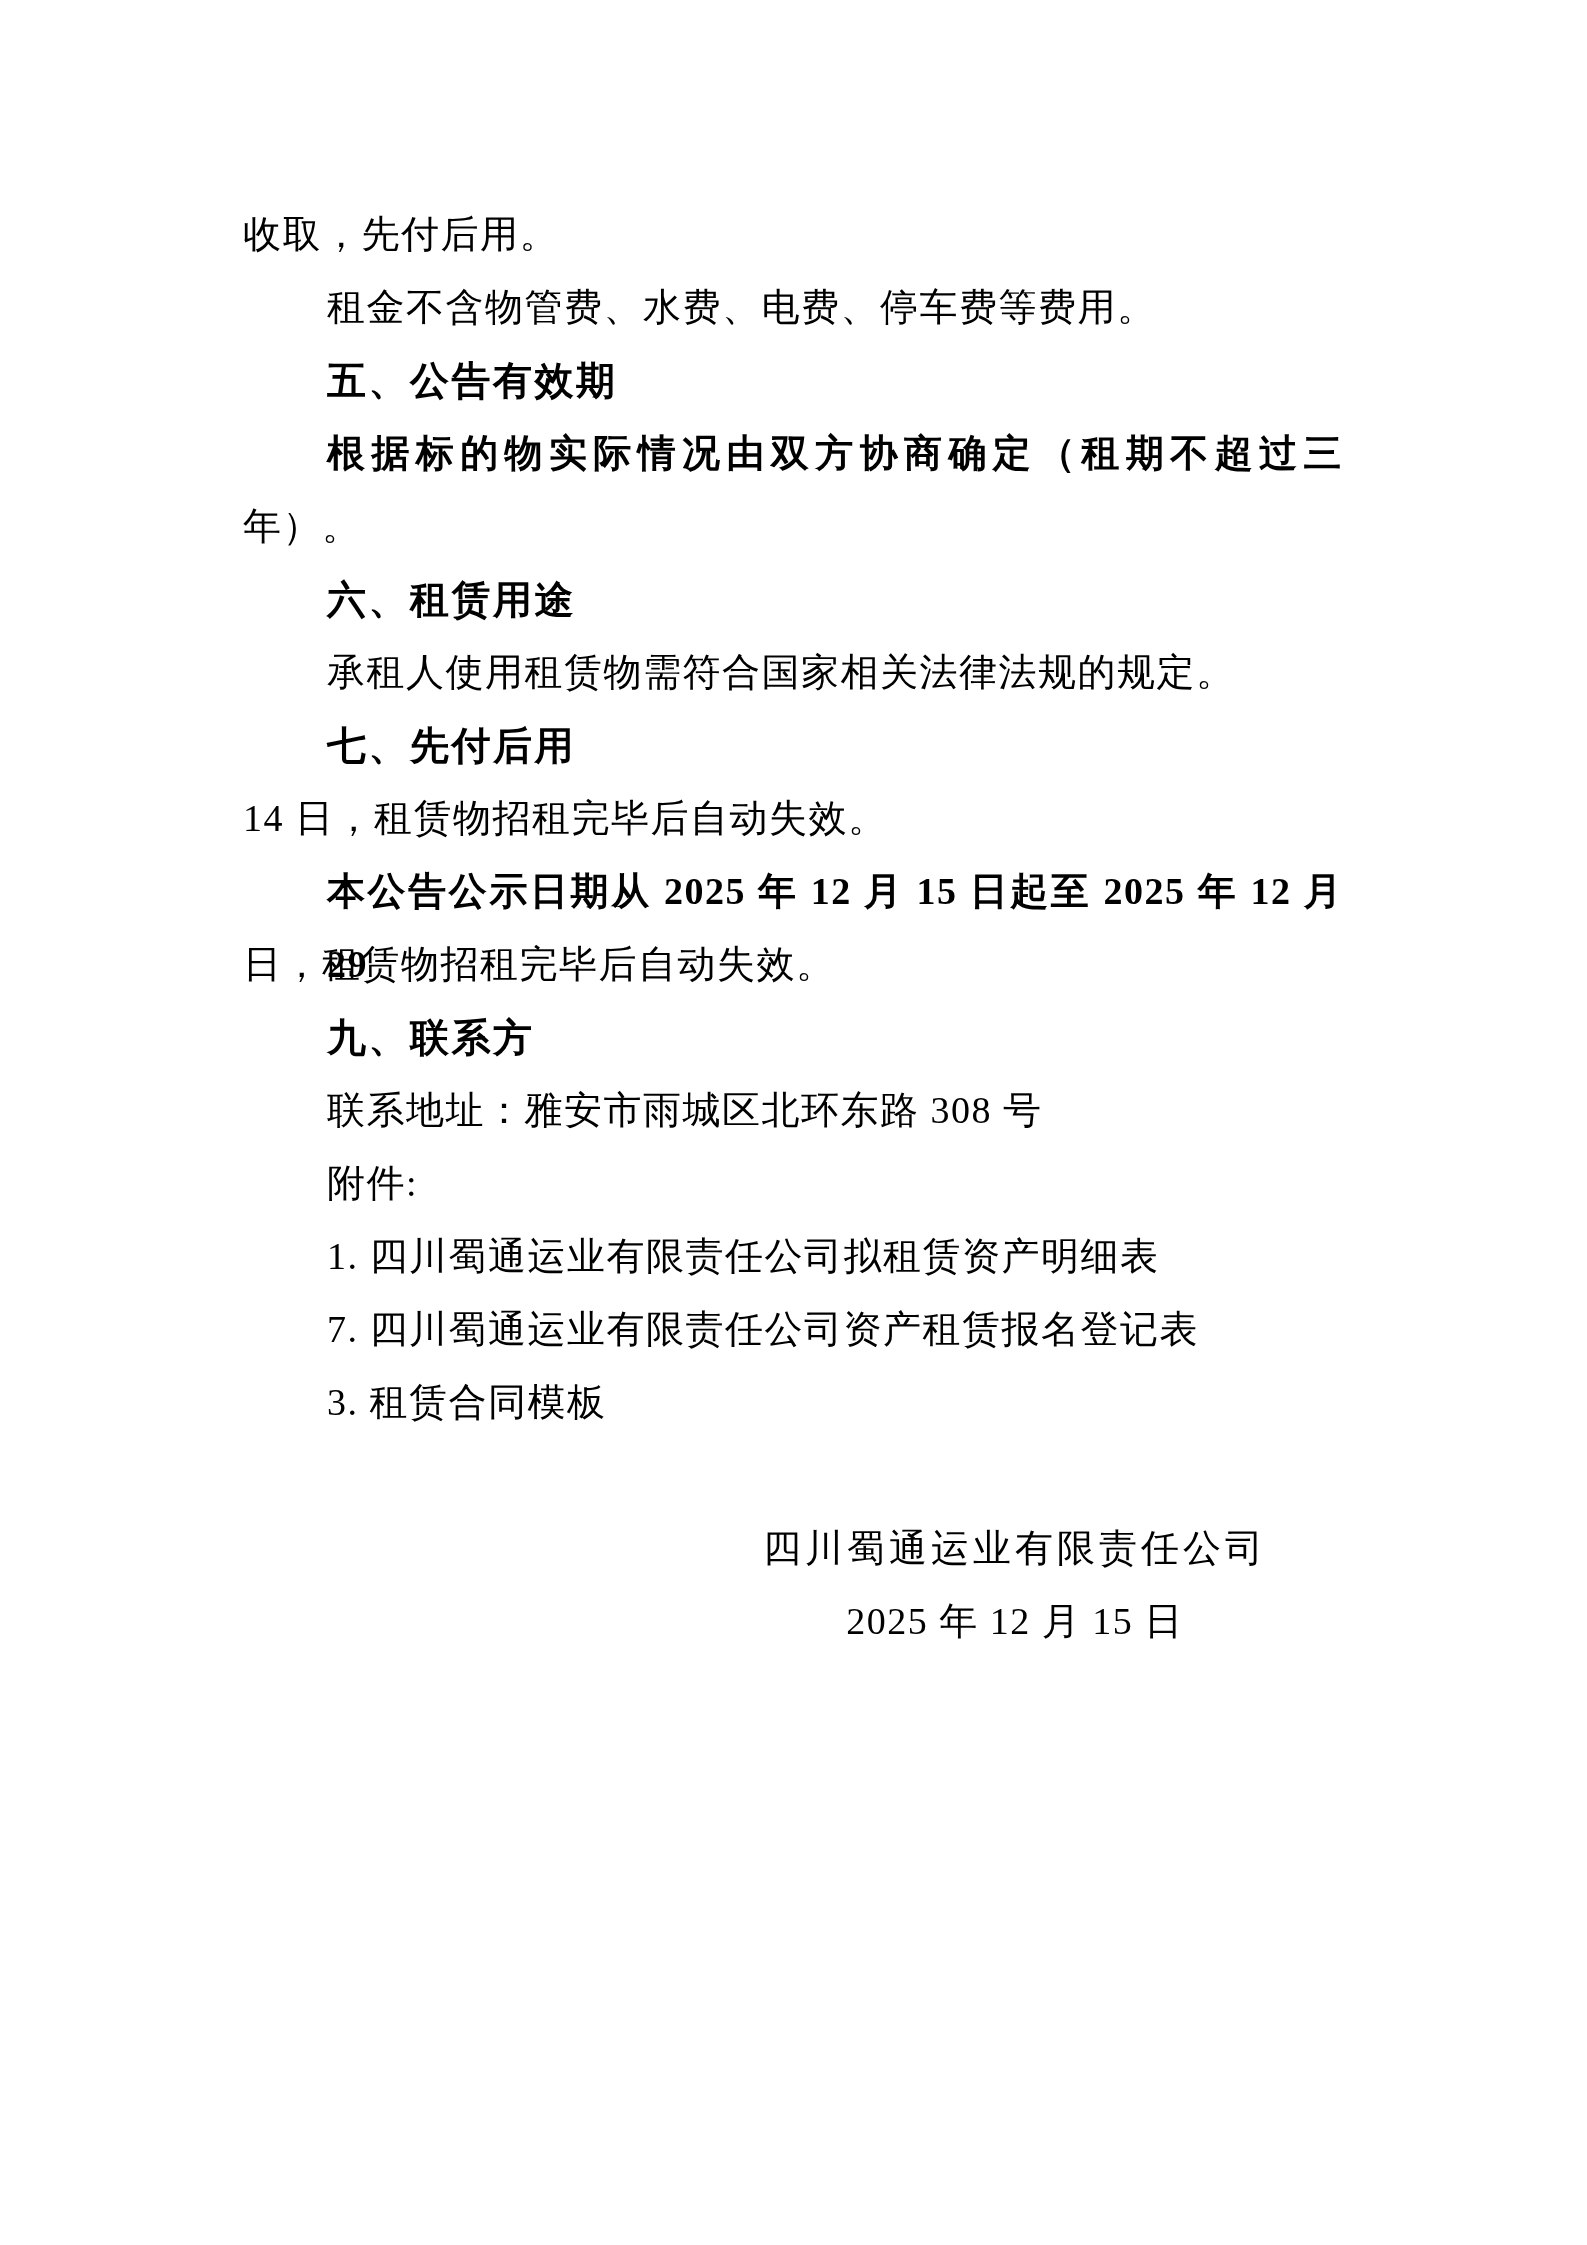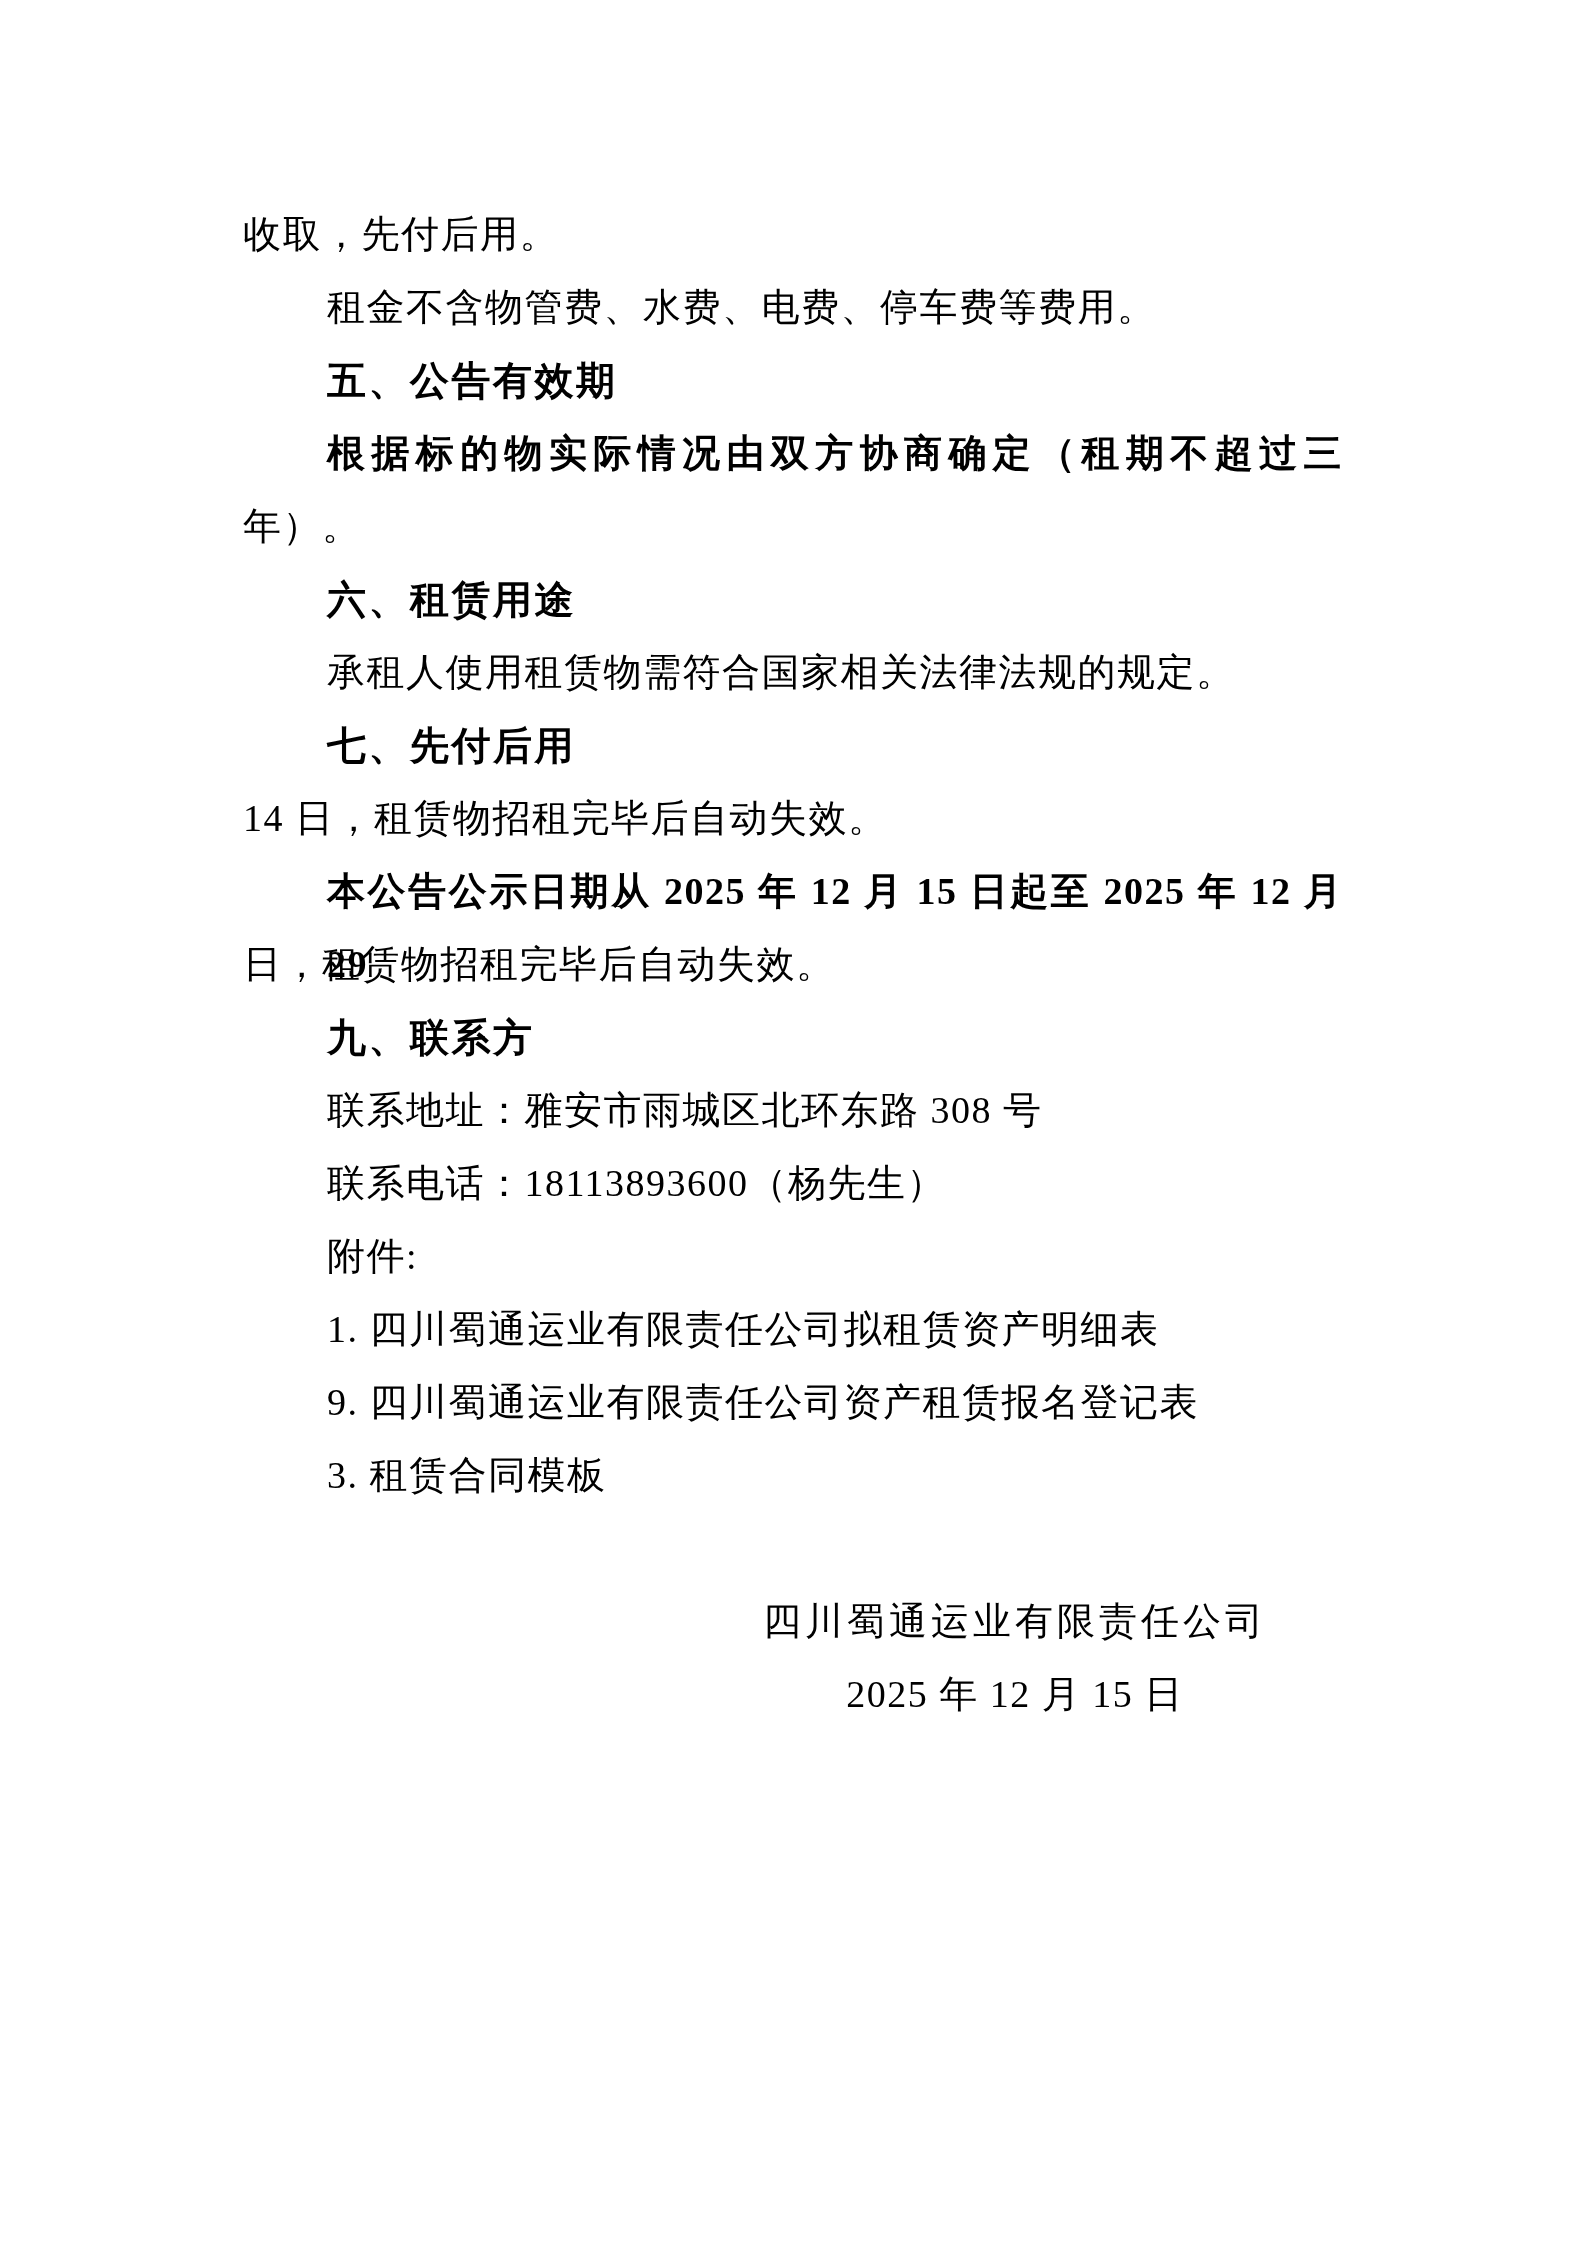--- a/index.html
+++ b/index.html
@@ -78,7 +78,6 @@
     <div class="line">日，租赁物招租完毕后自动失效。</div>
     <div class="line indent heading">九、联系方</div>
     <div class="line indent">联系地址：雅安市雨城区北环东路 308 号</div>
-    <div class="line indent">联系电话：18113893600（杨先生）</div>
     <div class="line indent">附件:</div>
     <div class="line indent">1. 四川蜀通运业有限责任公司拟租赁资产明细表</div>
     <div class="line indent">9. 四川蜀通运业有限责任公司资产租赁报名登记表</div>

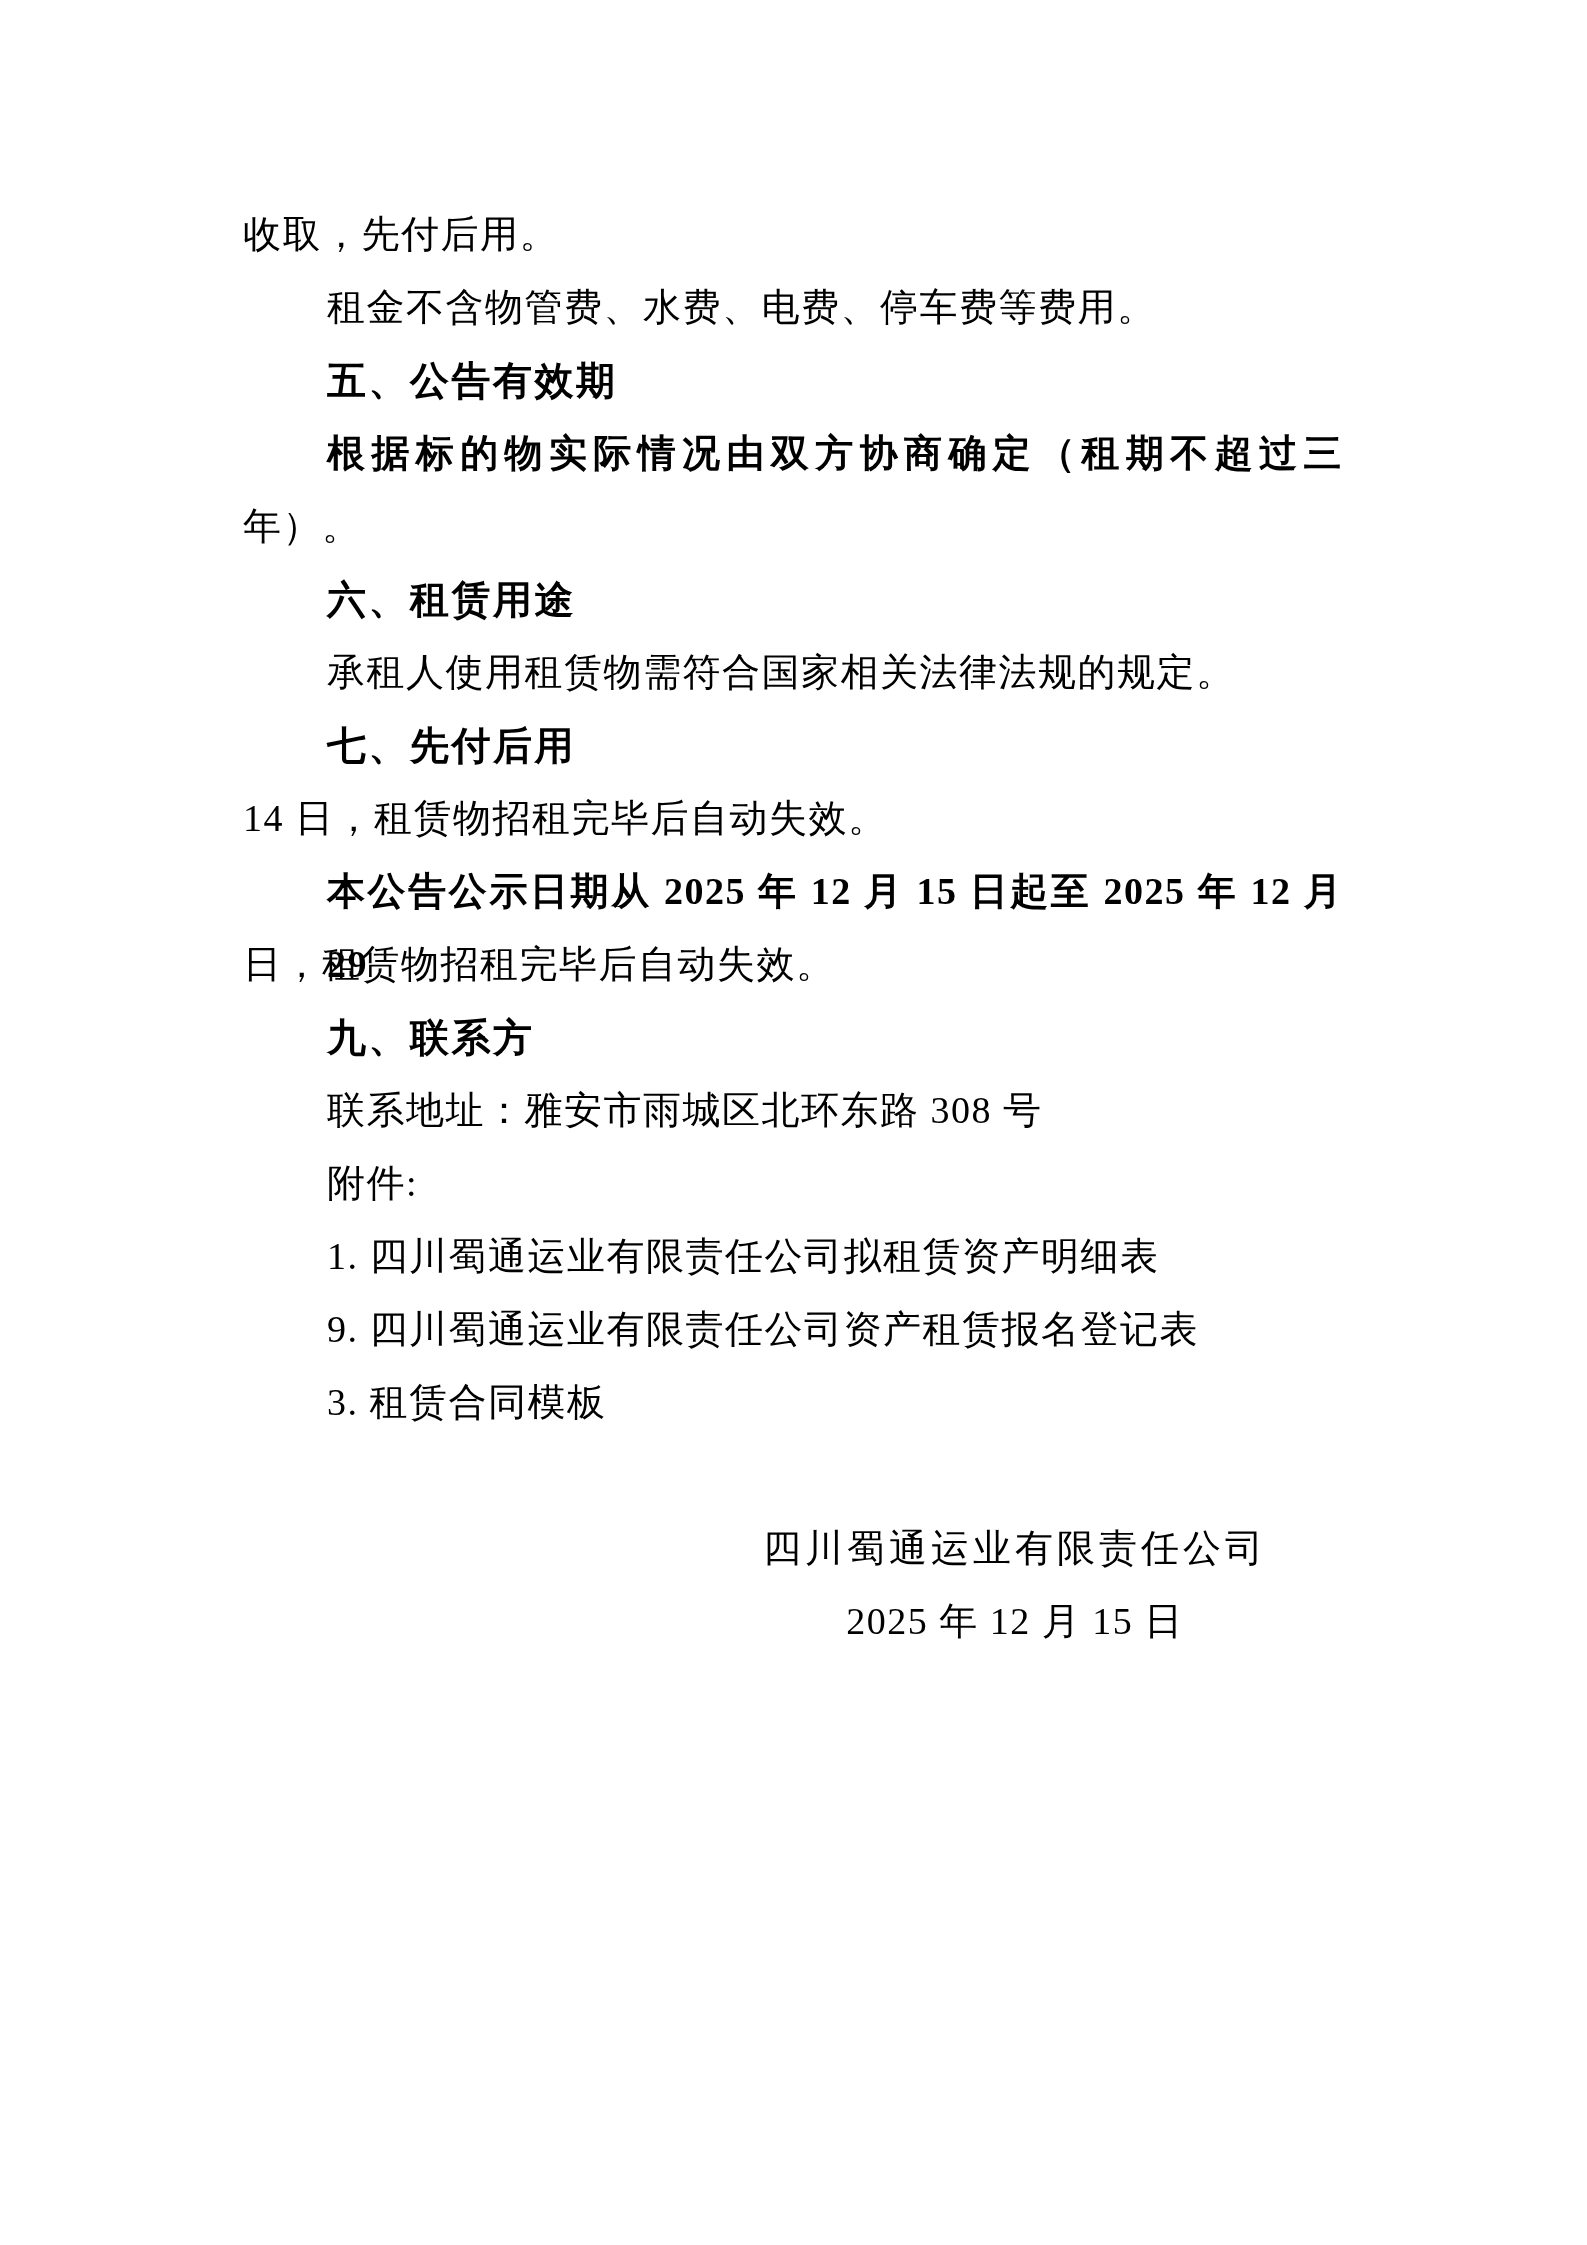--- a/index.html
+++ b/index.html
@@ -80,7 +80,7 @@
     <div class="line indent">联系地址：雅安市雨城区北环东路 308 号</div>
     <div class="line indent">附件:</div>
     <div class="line indent">1. 四川蜀通运业有限责任公司拟租赁资产明细表</div>
-    <div class="line indent">9. 四川蜀通运业有限责任公司资产租赁报名登记表</div>
+    <div class="line indent">7. 四川蜀通运业有限责任公司资产租赁报名登记表</div>
     <div class="line indent">3. 租赁合同模板</div>
 
     <div class="signature">

